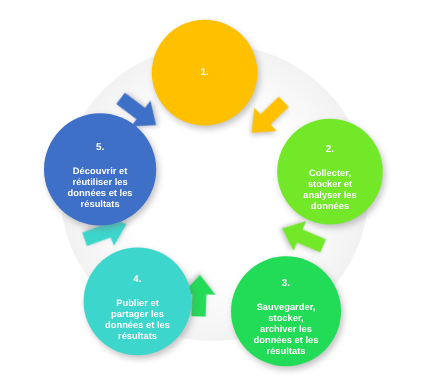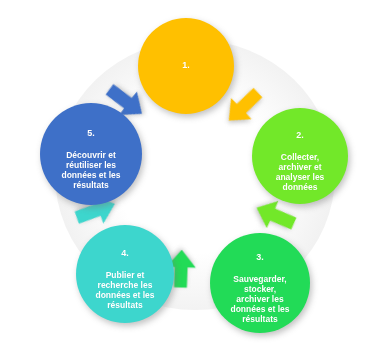--- a/index.html
+++ b/index.html
@@ -169,7 +169,7 @@
     <div class="label">
       <span class="num">2.</span>
       <span>Collecter,
-archiver et
+stocker et
 analyser les
 données</span>
     </div>

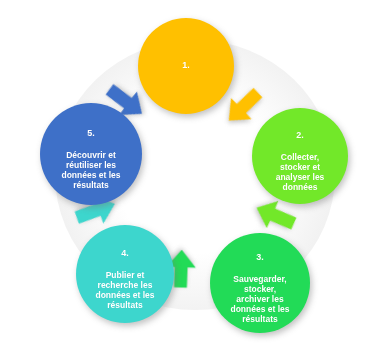--- a/index.html
+++ b/index.html
@@ -190,7 +190,7 @@
     <div class="label">
       <span class="num">4.</span>
       <span>Publier et
-recherche les
+partager les
 données et les
 résultats</span>
     </div>

